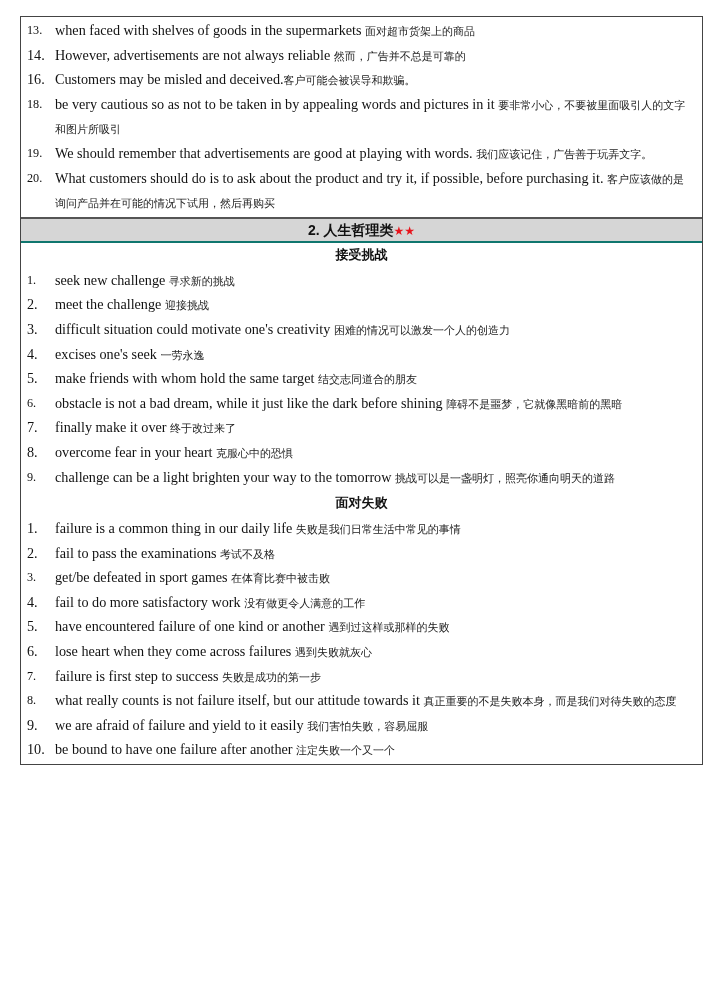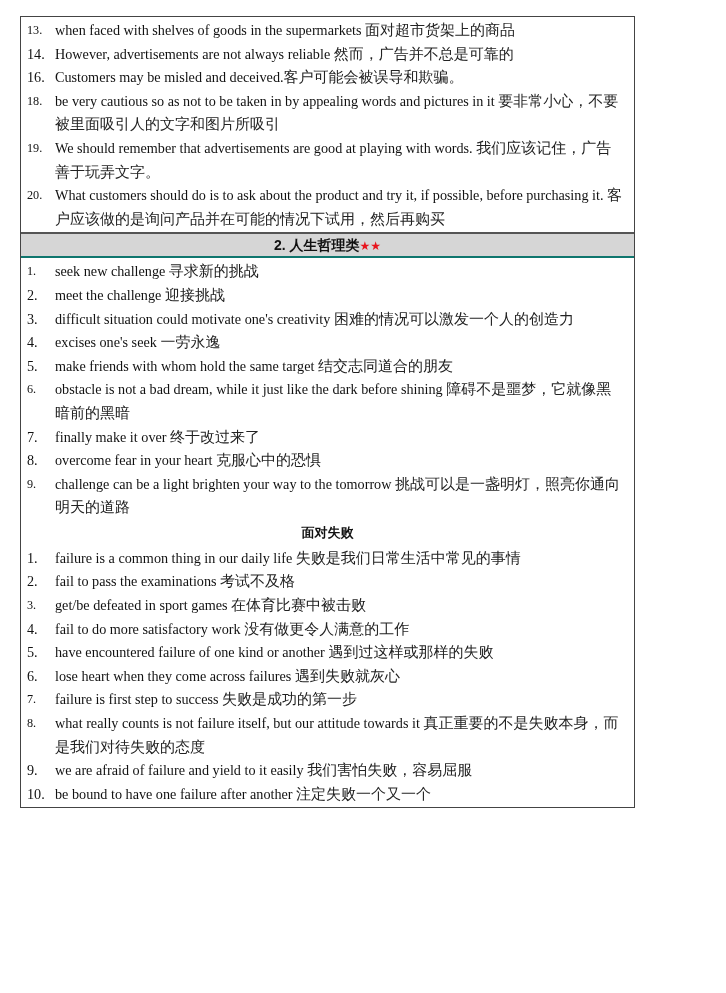--- a/index.html
+++ b/index.html
@@ -5,7 +5,7 @@
   html, body { margin: 0; padding: 0; background: #ffffff; }
   body { width: 726px; height: 993px; position: relative; overflow: hidden;
          font-family: "Liberation Serif", "DejaVu Serif", serif; color: #111; }
-  .page { position: absolute; left: 20px; top: 16px; width: 615px;
+  .page { position: absolute; left: 20px; top: 16px; width: 683px;
           border: 1px solid #444; box-sizing: border-box; }
   .block { padding: 2px 0 1px 0; }
   .item { display: flex; font-size: 14.2px; line-height: 23.6px; }

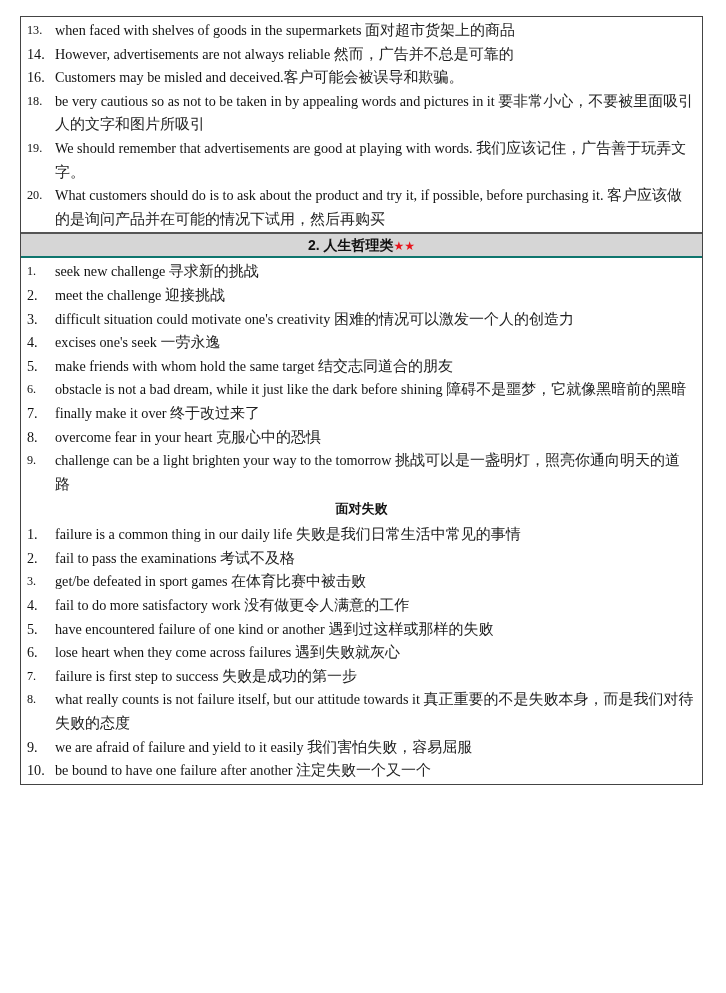--- a/index.html
+++ b/index.html
@@ -12,7 +12,7 @@
   .num { width: 34px; flex: none; padding-left: 6px; box-sizing: border-box; }
   .num.small { font-size: 12.2px; }
   .txt { flex: 1; padding-right: 8px; }
-  .zh { font-family: "DejaVu Sans", sans-serif; font-size: 15px; color: #222; }
+  .zh { font-family: "DejaVu Sans", sans-serif; font-size: 11px; color: #222; }
   .section-bar { background: #d6d6d6; border-top: 2px solid #555; border-bottom: 2px solid #0f766e;
                  text-align: center; font-family: "Liberation Sans", "DejaVu Sans", sans-serif;
                  font-size: 14px; font-weight: bold; height: 22px; line-height: 22px; }

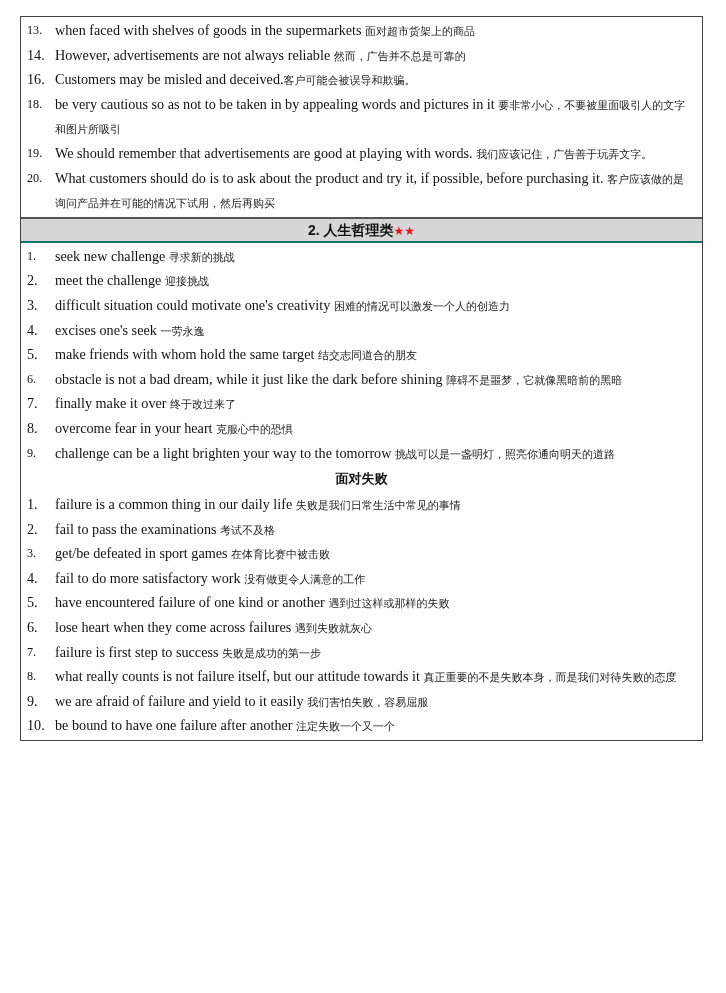--- a/index.html
+++ b/index.html
@@ -56,6 +56,7 @@
     <span>2. 人生哲理类</span><span class="stars">★★</span>
   </div>
 
+  <div class="subhead">接受挑战</div>
   <div class="block" id="challenge-list">
       <div class="item">
         <span class="num small">1.</span>

